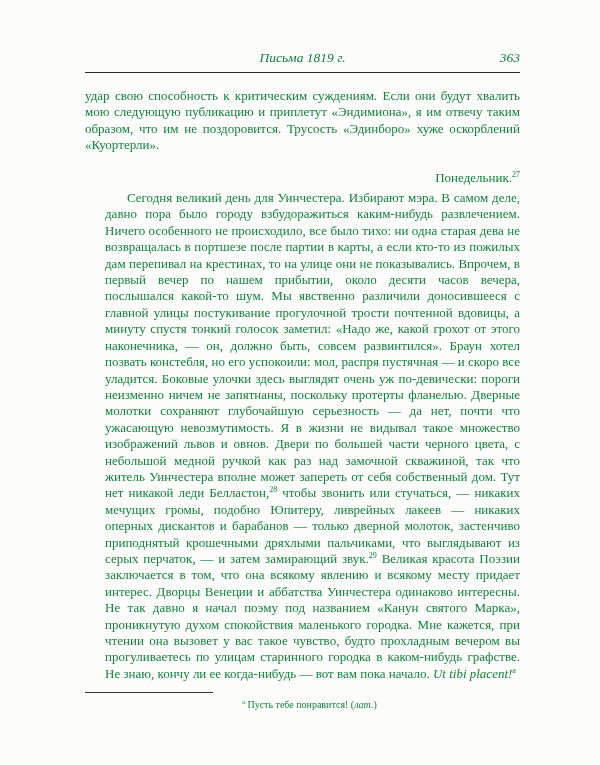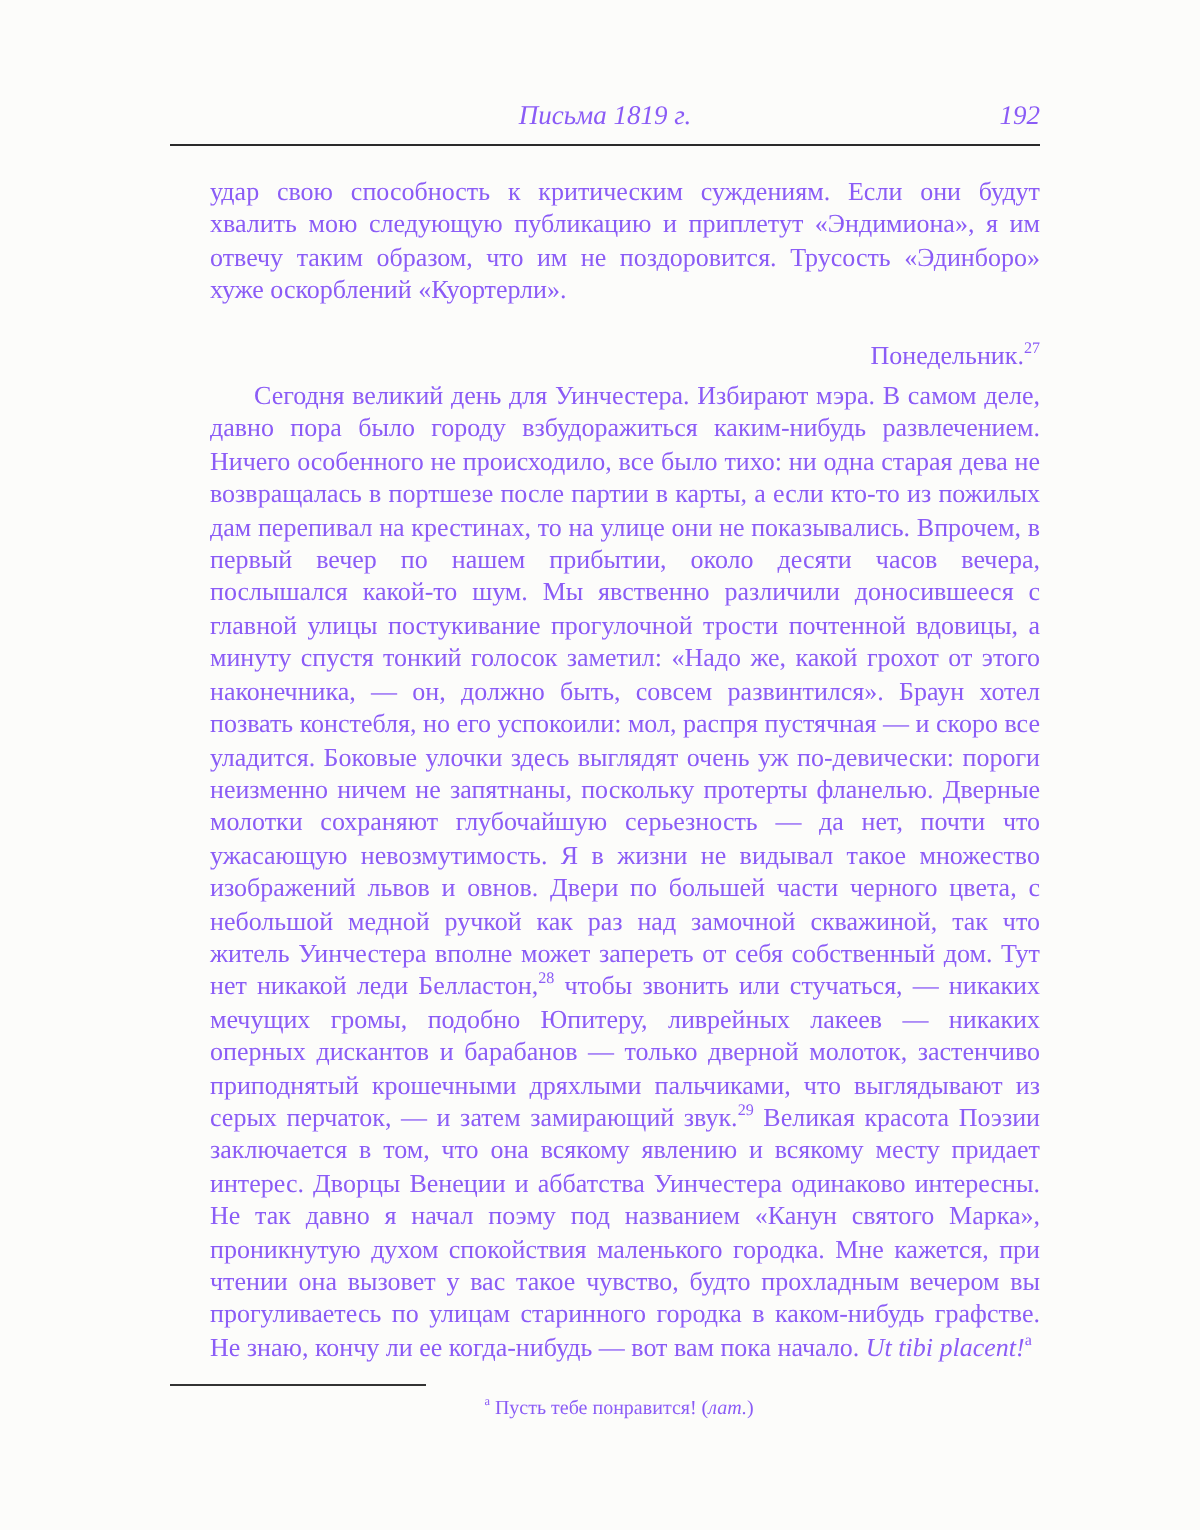--- a/index.html
+++ b/index.html
@@ -13,7 +13,7 @@
     height: 765px;
     margin: 0 auto;
     background: #fcfcfa;
-    color: #8b5cf6;
+    color: #15803d;
     padding: 50px 80px 0 85px;
     overflow: hidden;
   }

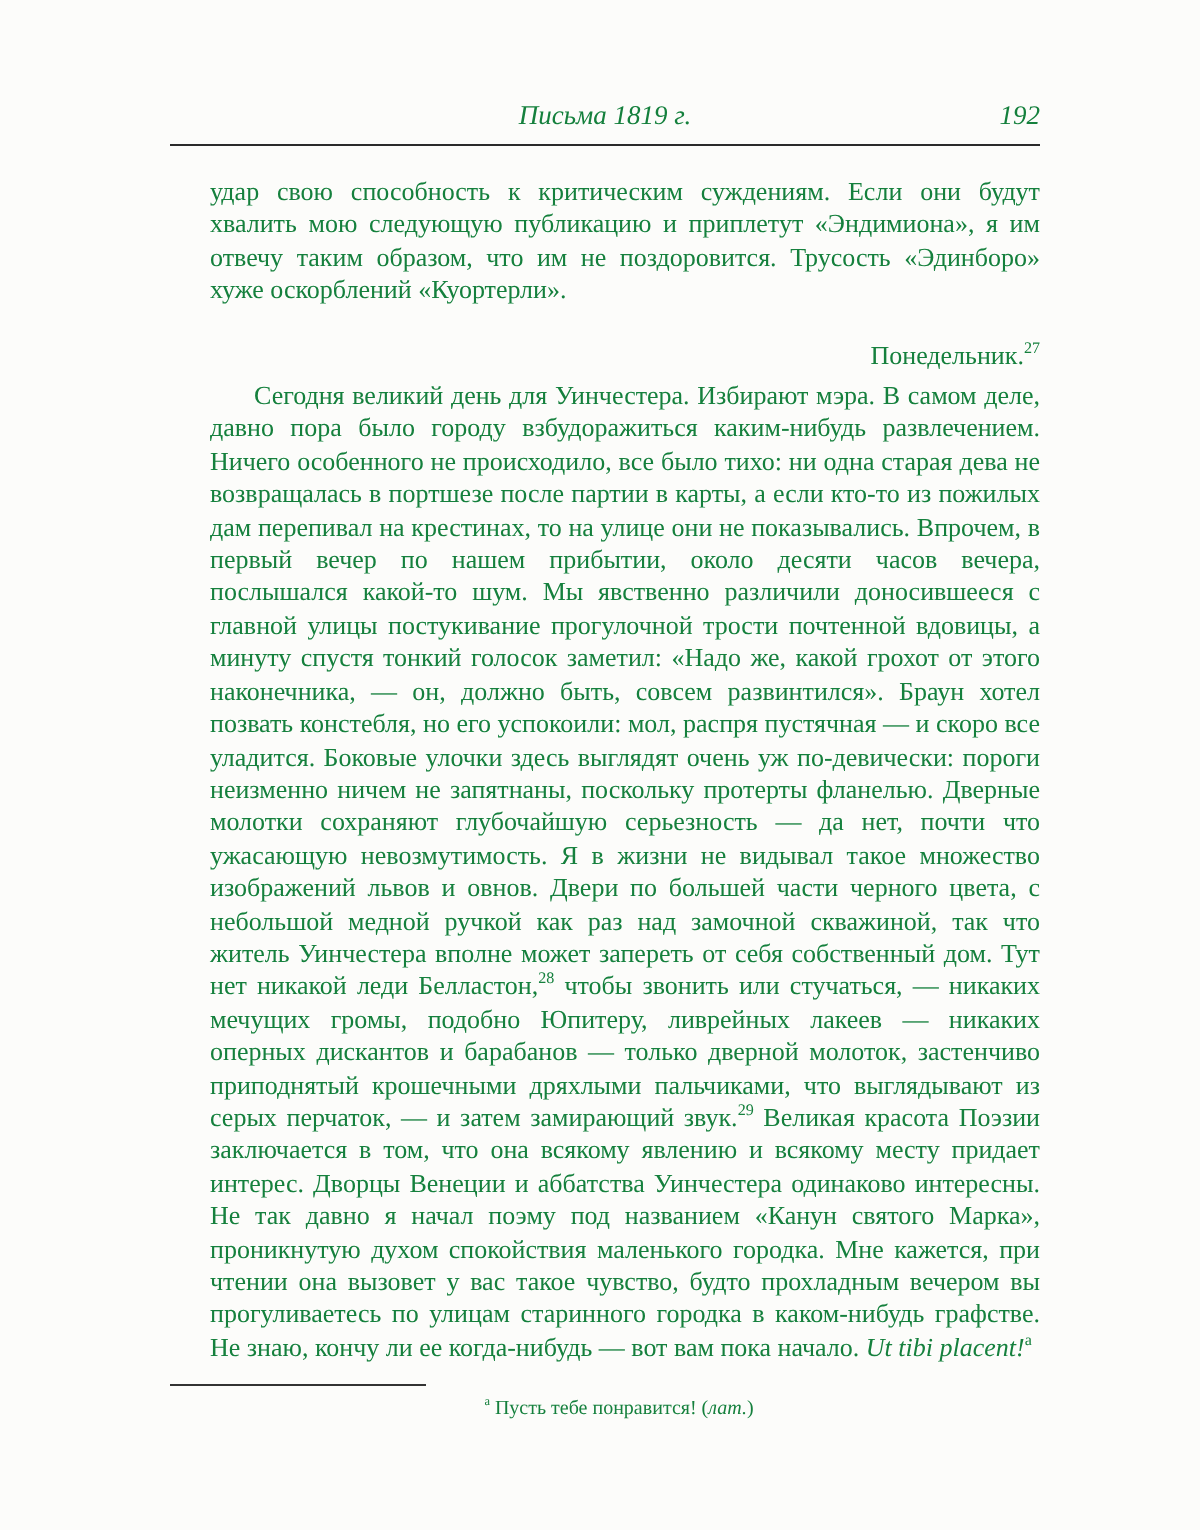--- a/index.html
+++ b/index.html
@@ -75,7 +75,7 @@
 
   <header class="page-header">
     <span class="header-title">Письма 1819 г.</span>
-    <span class="page-number">192</span>
+    <span class="page-number">363</span>
   </header>
 
   <hr class="header-rule">

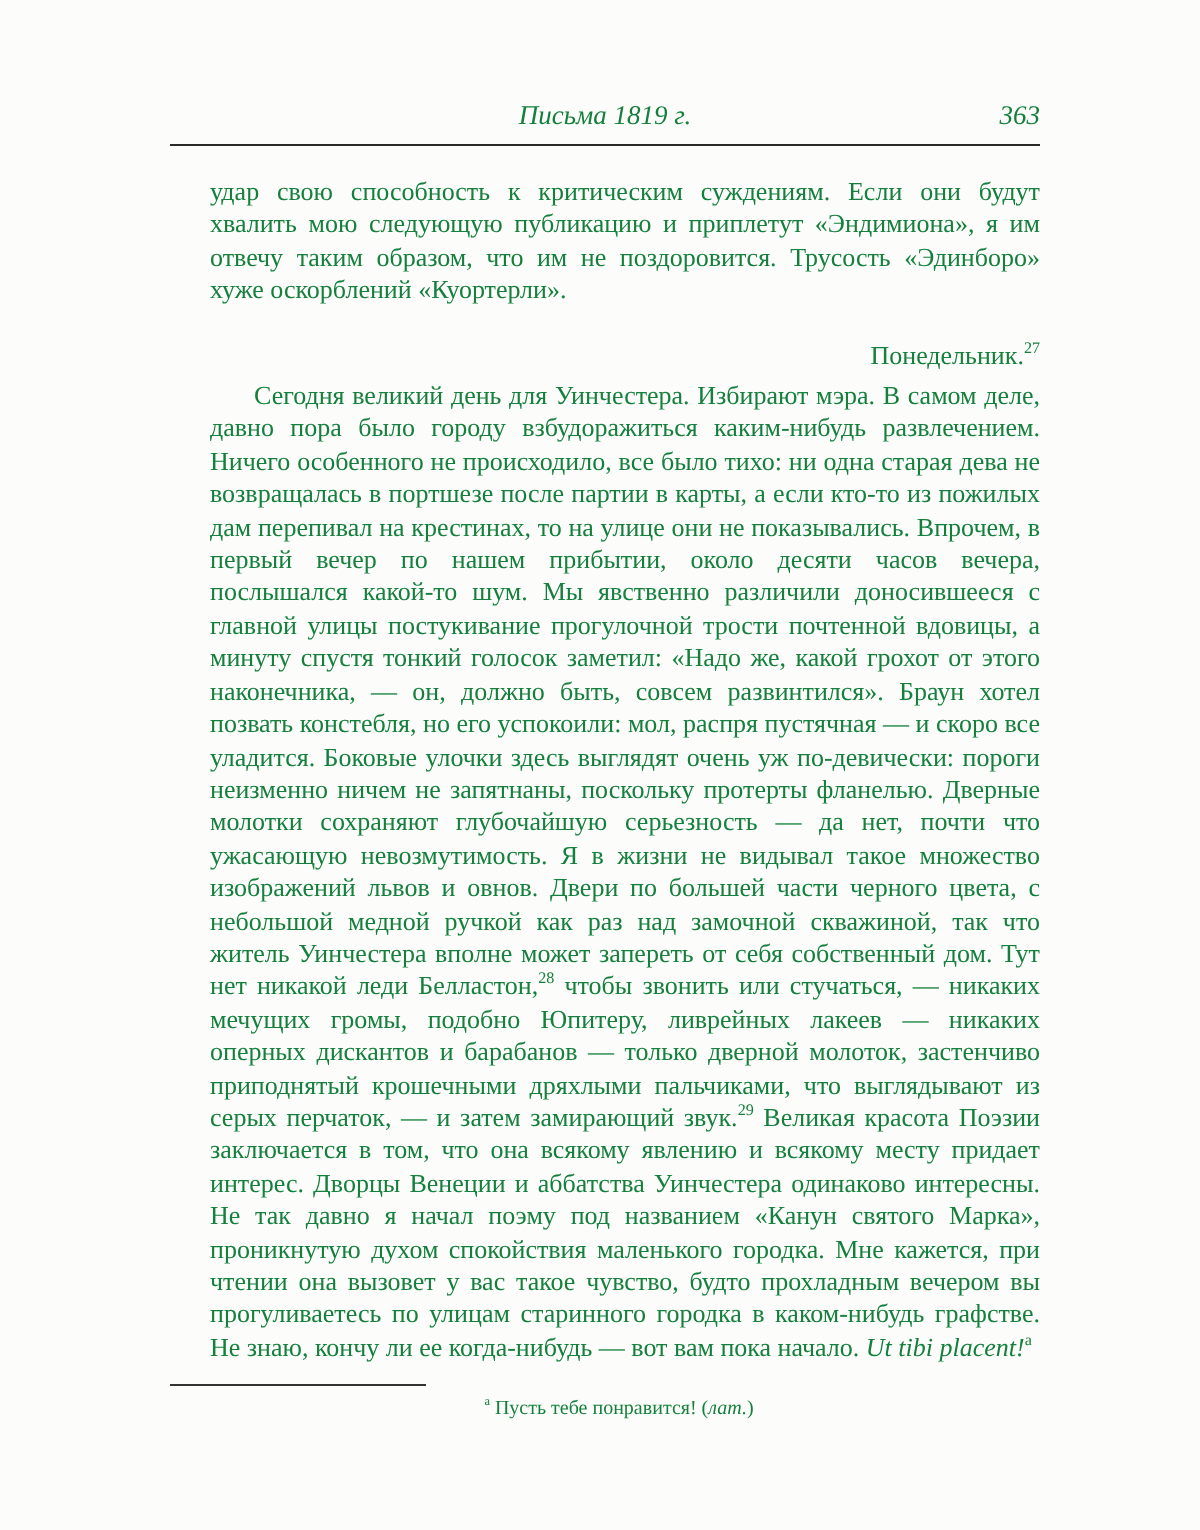--- a/index.html
+++ b/index.html
@@ -41,7 +41,7 @@
     text-align: justify;
   }
   .para { margin: 0; }
-  .para.first { margin-top: 15px; margin-left: 20px; }
+  .para.first { margin-top: 15px; }
   .indent { text-indent: 22px; margin-left: 20px; }
   .dateline {
     text-align: right;

